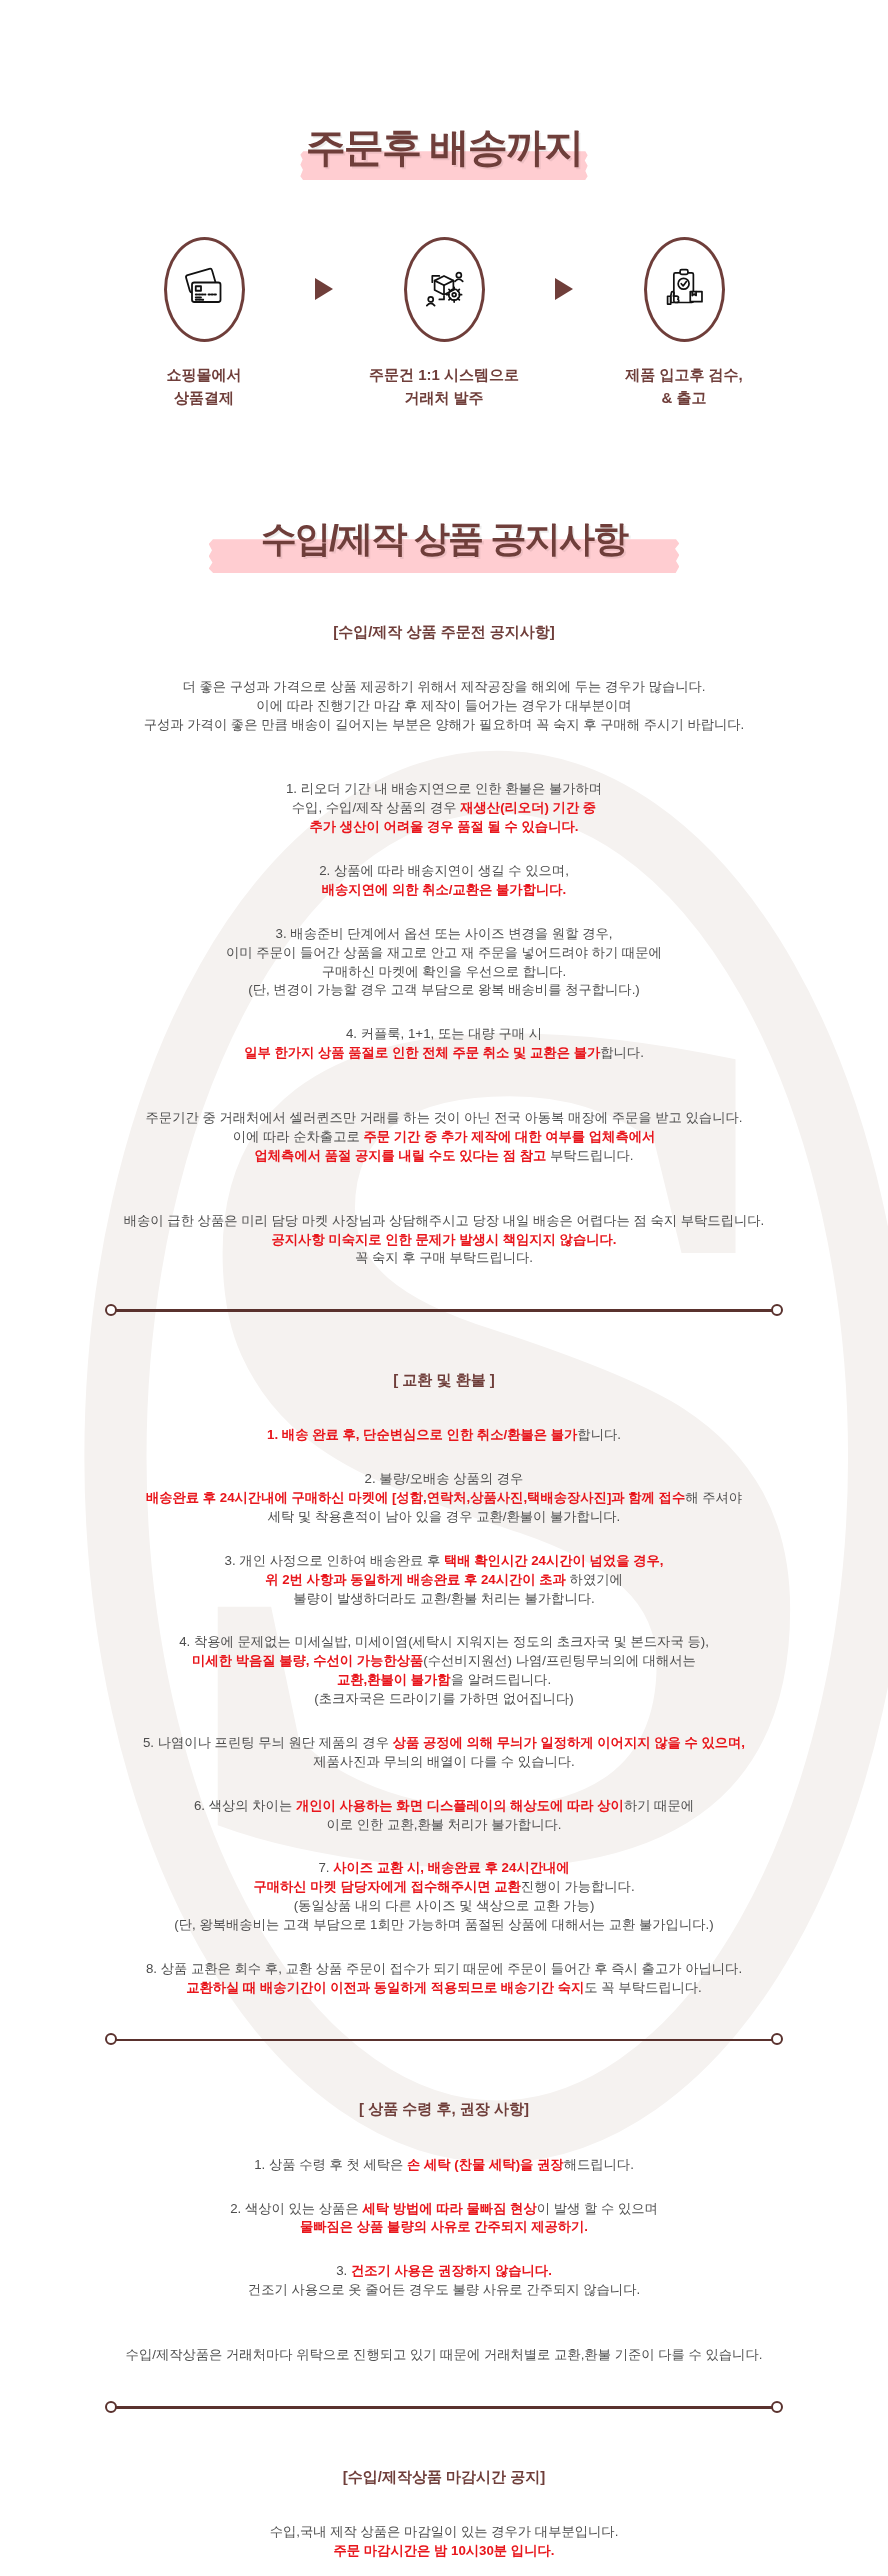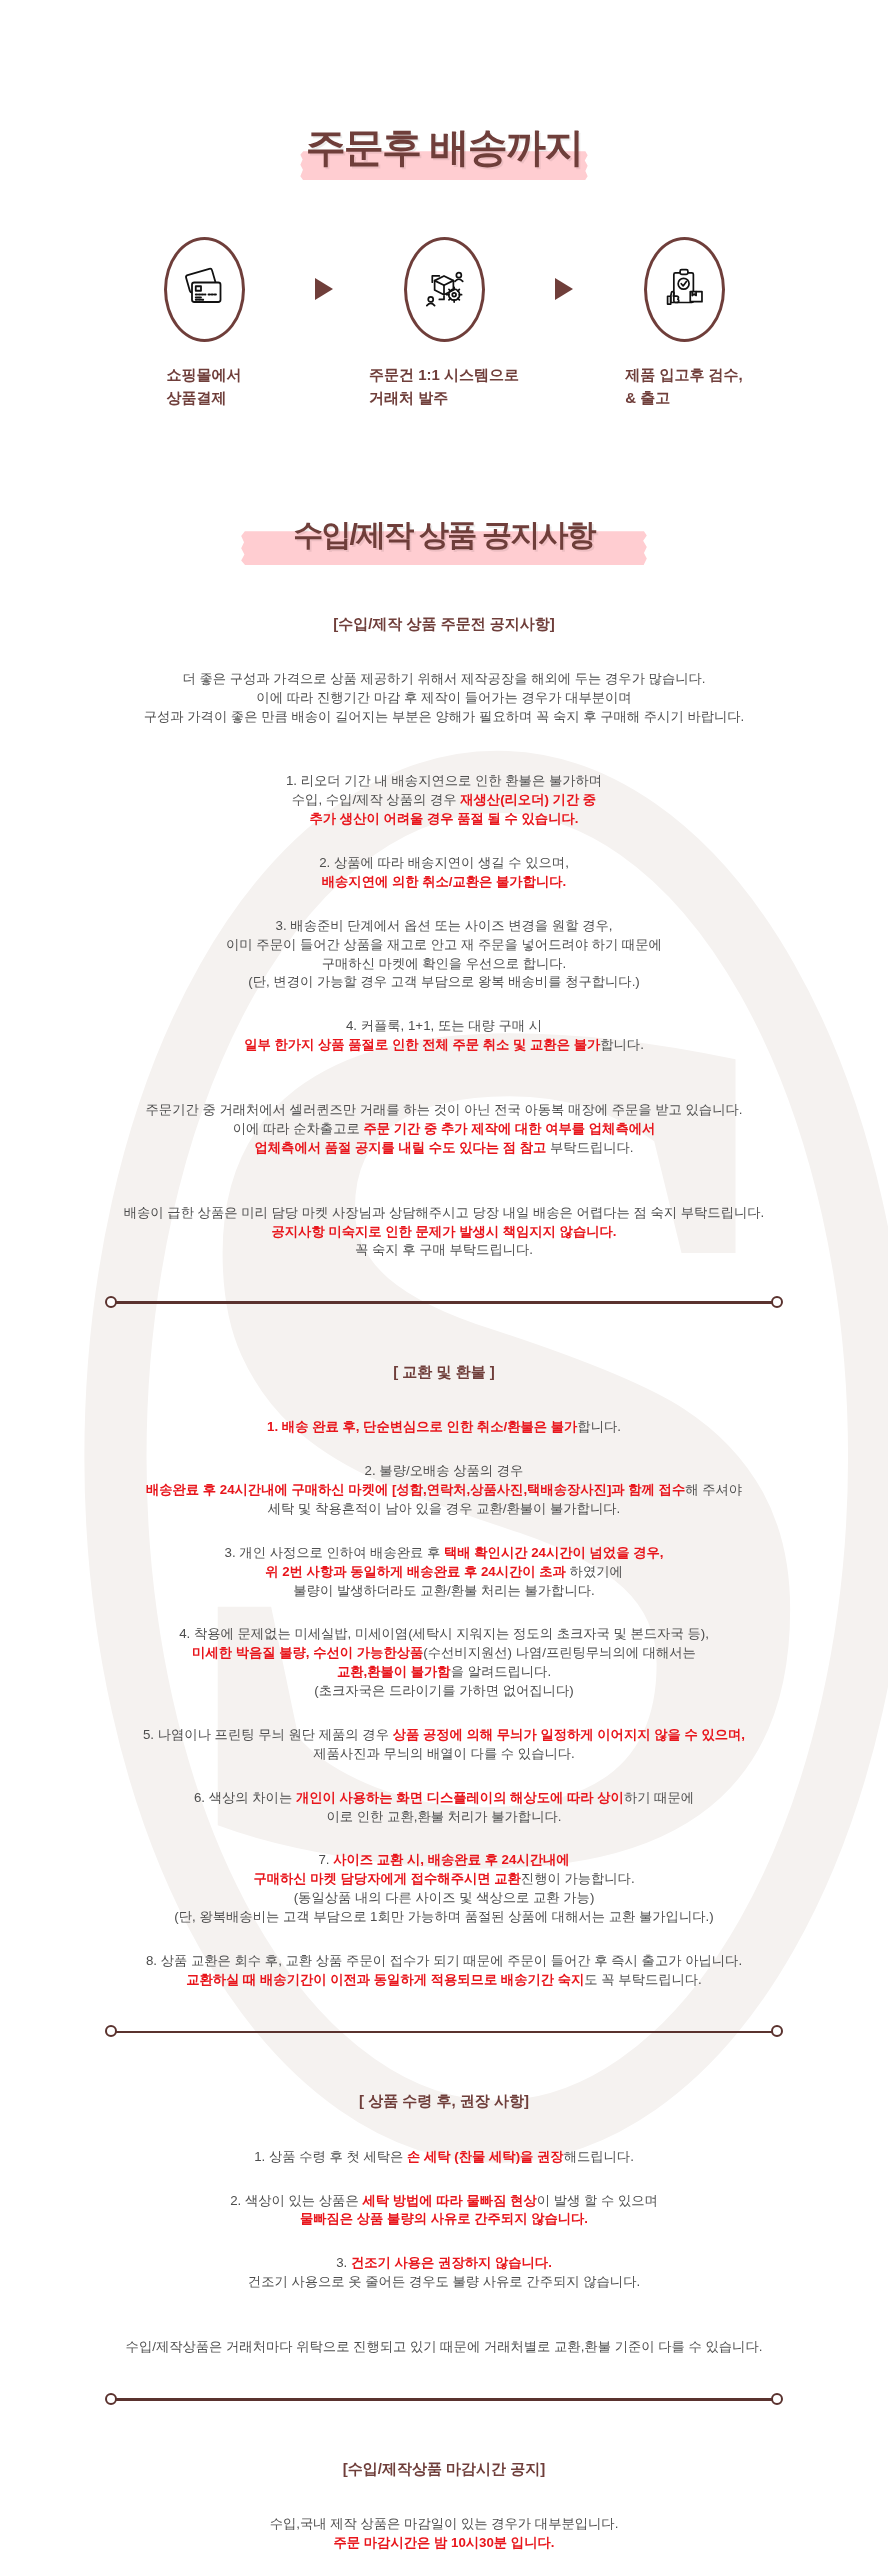--- a/index.html
+++ b/index.html
@@ -27,7 +27,7 @@
   .step { width:222px; display:flex; flex-direction:column; align-items:center; }
   .step-circle { width:75px; height:99px; border:3.6px solid #6f3e3a; border-radius:50%; display:flex; align-items:center; justify-content:center; background:#fff; }
   .step-circle svg { display:block; }
-  .step-label { margin-top:21px; font-size:15px; line-height:1.55; font-weight:700; color:#6f3e3a; }
+  .step-label { margin-top:21px; font-size:15px; line-height:1.55; font-weight:700; color:#6f3e3a; text-align:center; }
   .arrow { width:0; height:0; border-left:18px solid #6f3e3a; border-top:11.5px solid transparent; border-bottom:11.5px solid transparent; margin-top:41px; }
 
   

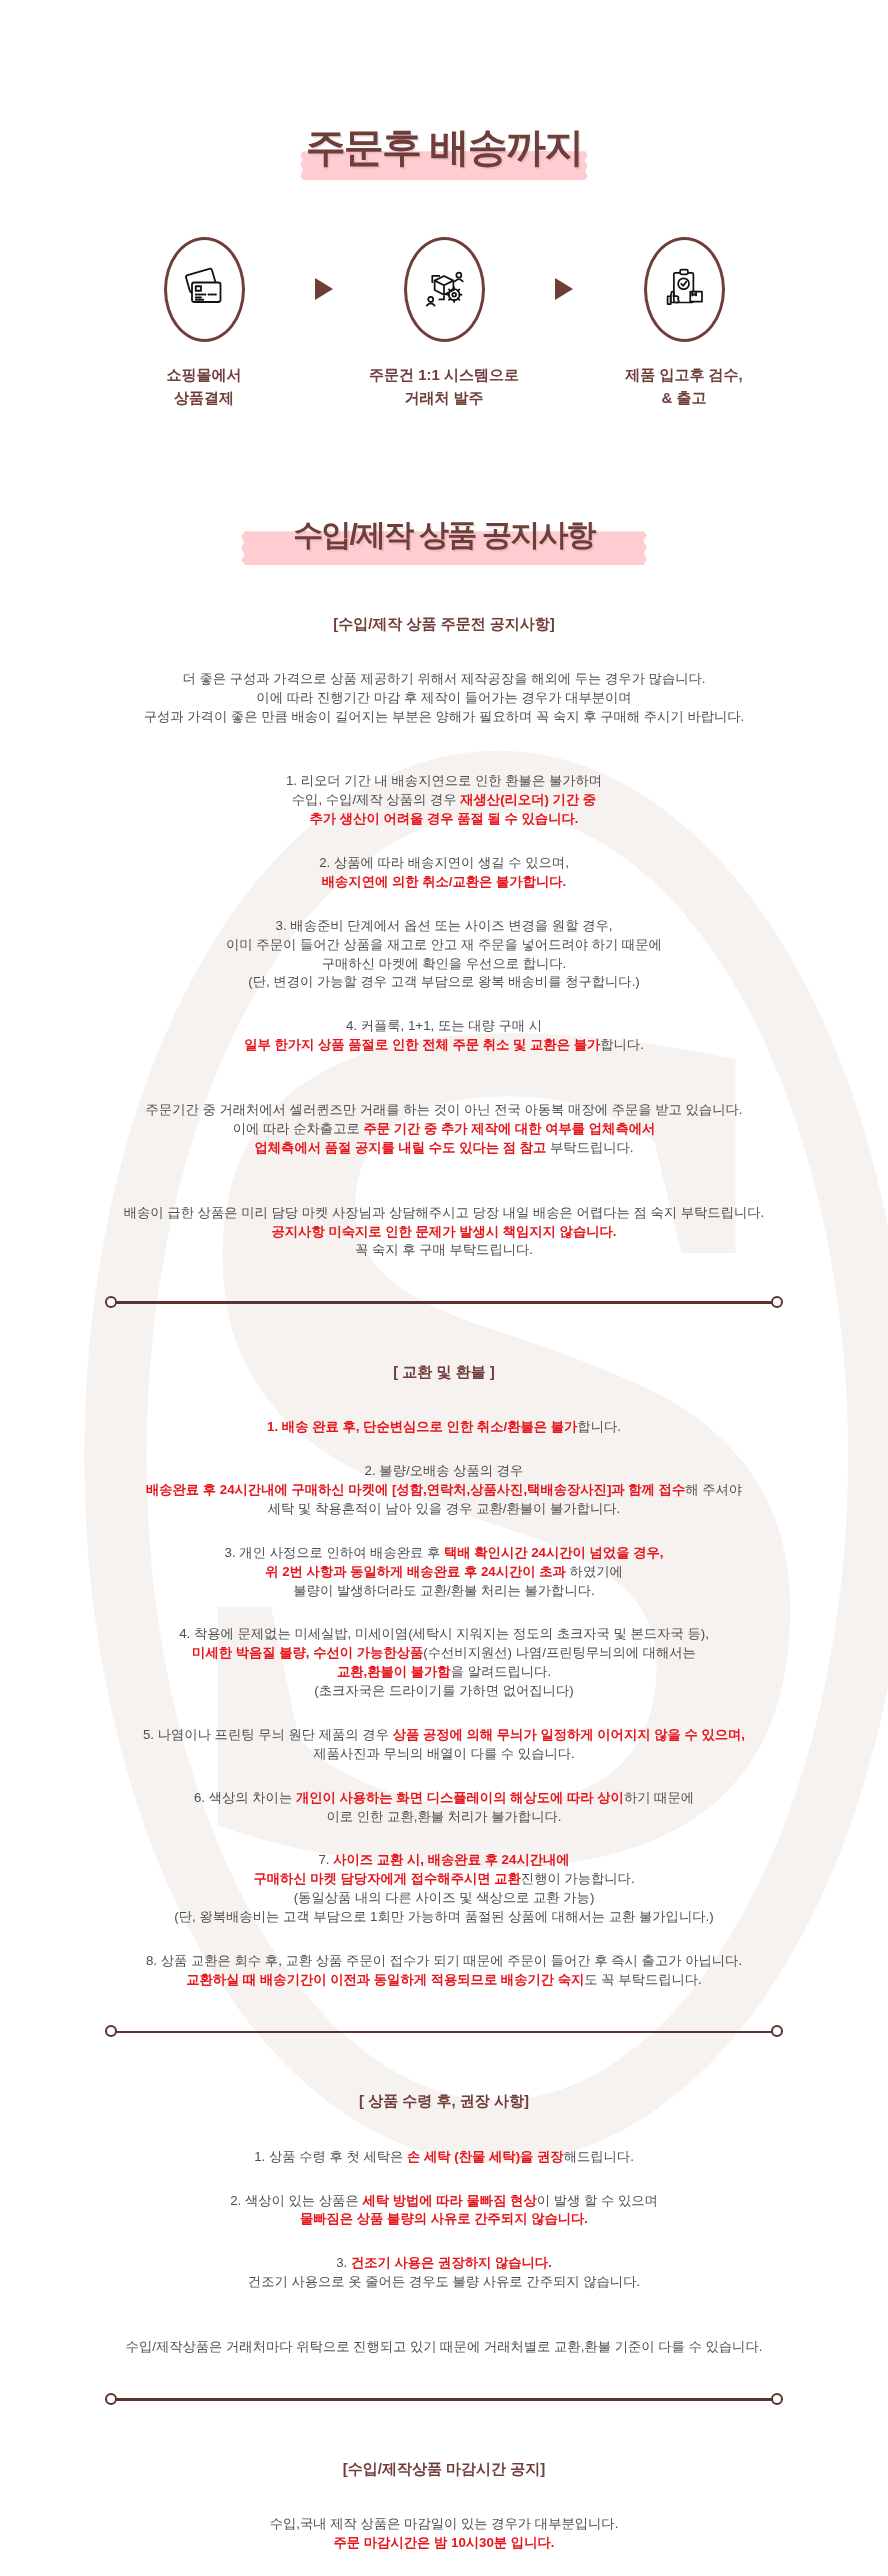--- a/index.html
+++ b/index.html
@@ -17,7 +17,7 @@
   .t1 { font-size:40px; }
   .t1 .band { left:-5.3px; right:-5.3px; bottom:-5.3px; height:29px;
     clip-path: polygon(1% 0%, 99.2% 0%, 100% 14%, 99% 32%, 100% 50%, 99.2% 68%, 100% 86%, 99.1% 100%, 1% 100%, 0% 86%, 0.9% 64%, 0% 46%, 0.8% 28%, 0% 12%); }
-  .t2 { font-size:30px; }
+  .t2 { font-size:36px; }
   .t2 .band { left:-52px; right:-52px; bottom:-9.8px; height:34px;
     clip-path: polygon(0.9% 0%, 99.3% 0%, 100% 12%, 99.1% 28%, 100% 46%, 99.3% 64%, 100% 80%, 99.2% 100%, 1% 100%, 0% 86%, 0.8% 68%, 0% 50%, 0.7% 32%, 0% 14%); }
   .notice-title-wrap { margin-top:105px; }

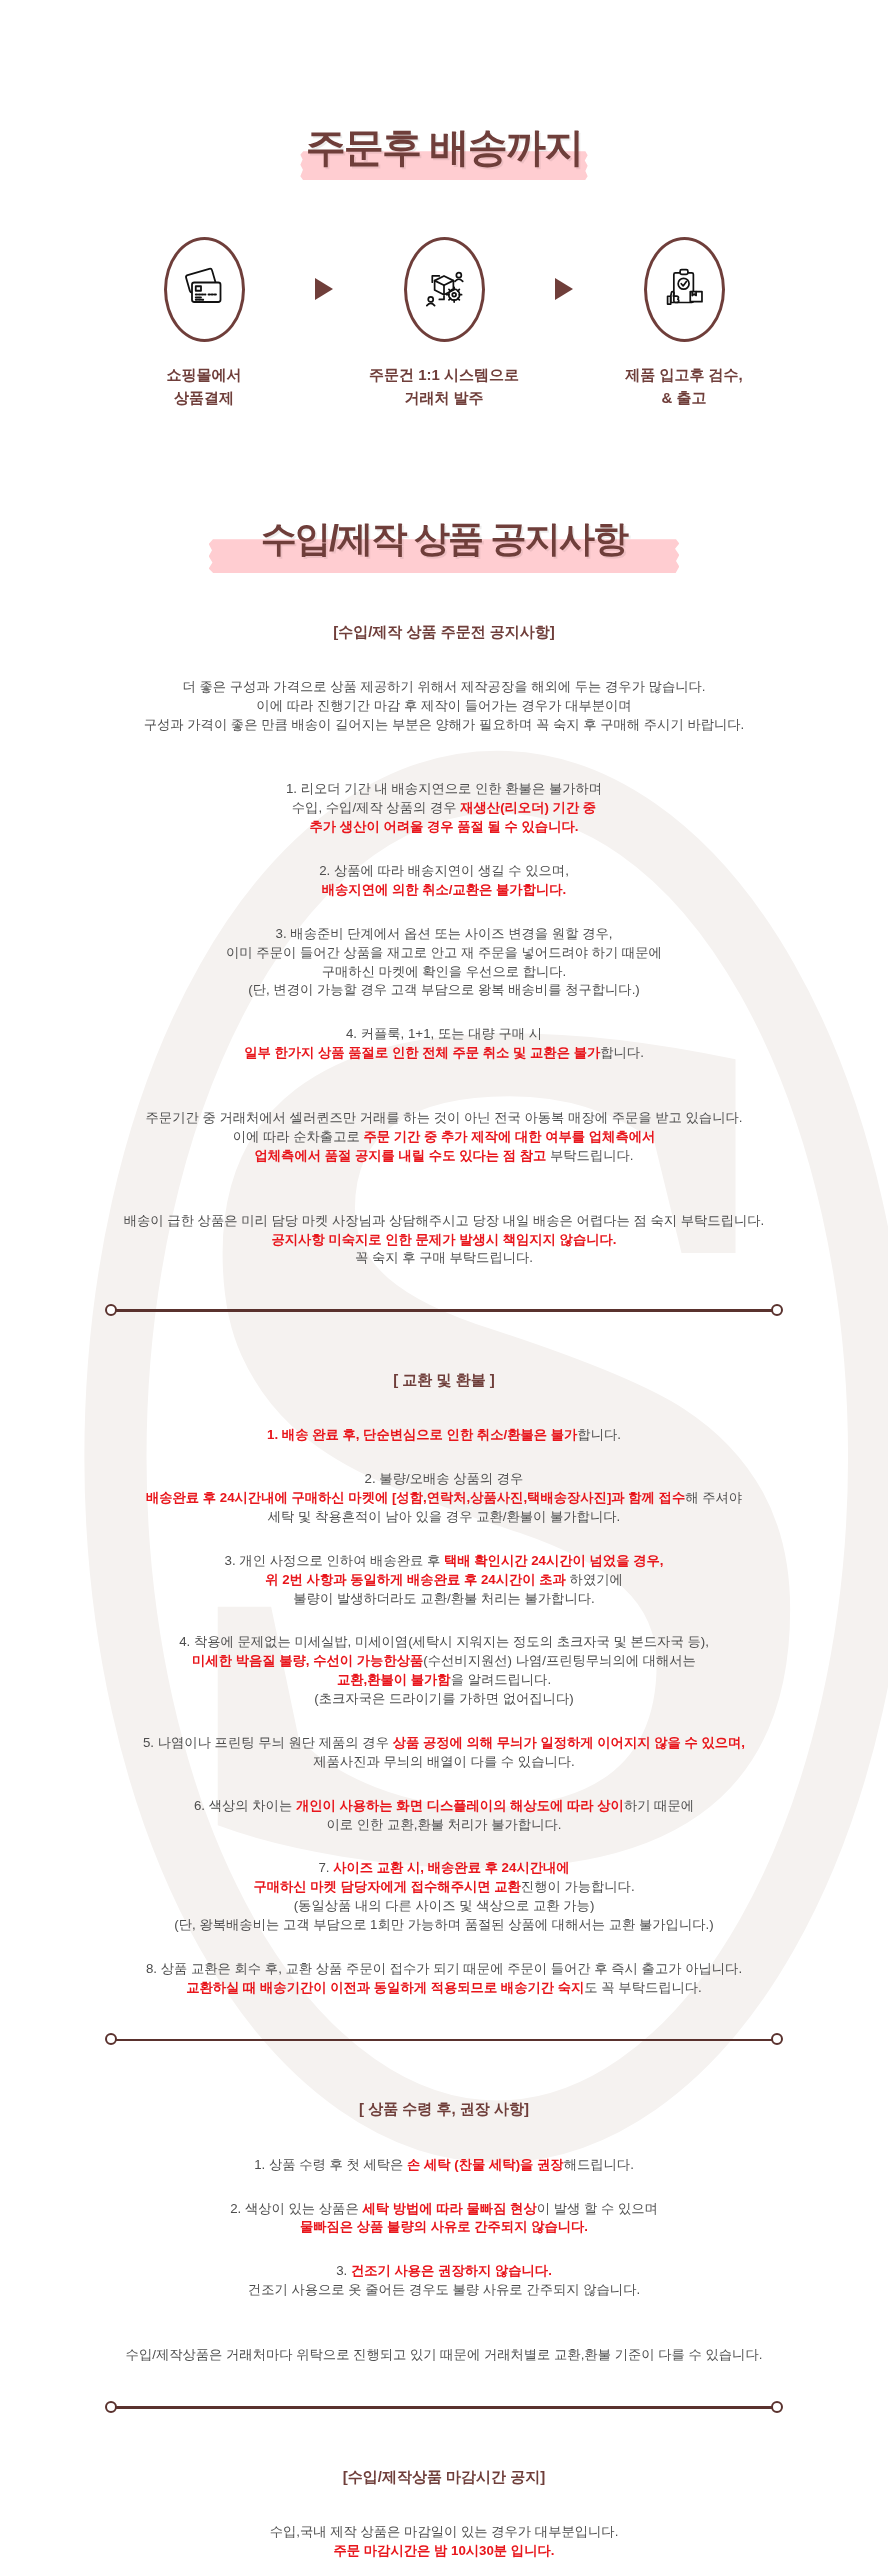--- a/index.html
+++ b/index.html
@@ -227,7 +227,7 @@
         </div>
         <div class="para">
           <div class="line"><span>2. 색상이 있는 상품은 </span><span class="red">세탁 방법에 따라 물빠짐 현상</span><span>이 발생 할 수 있으며</span></div>
-          <div class="line"><span class="red">물빠짐은 상품 불량의 사유로 간주되지 않습니다.</span></div>
+          <div class="line"><span class="red">물빠짐은 상품 불량의 사유로 간주되지 제공하기.</span></div>
         </div>
         <div class="para">
           <div class="line"><span>3. </span><span class="red">건조기 사용은 권장하지 않습니다.</span></div>

